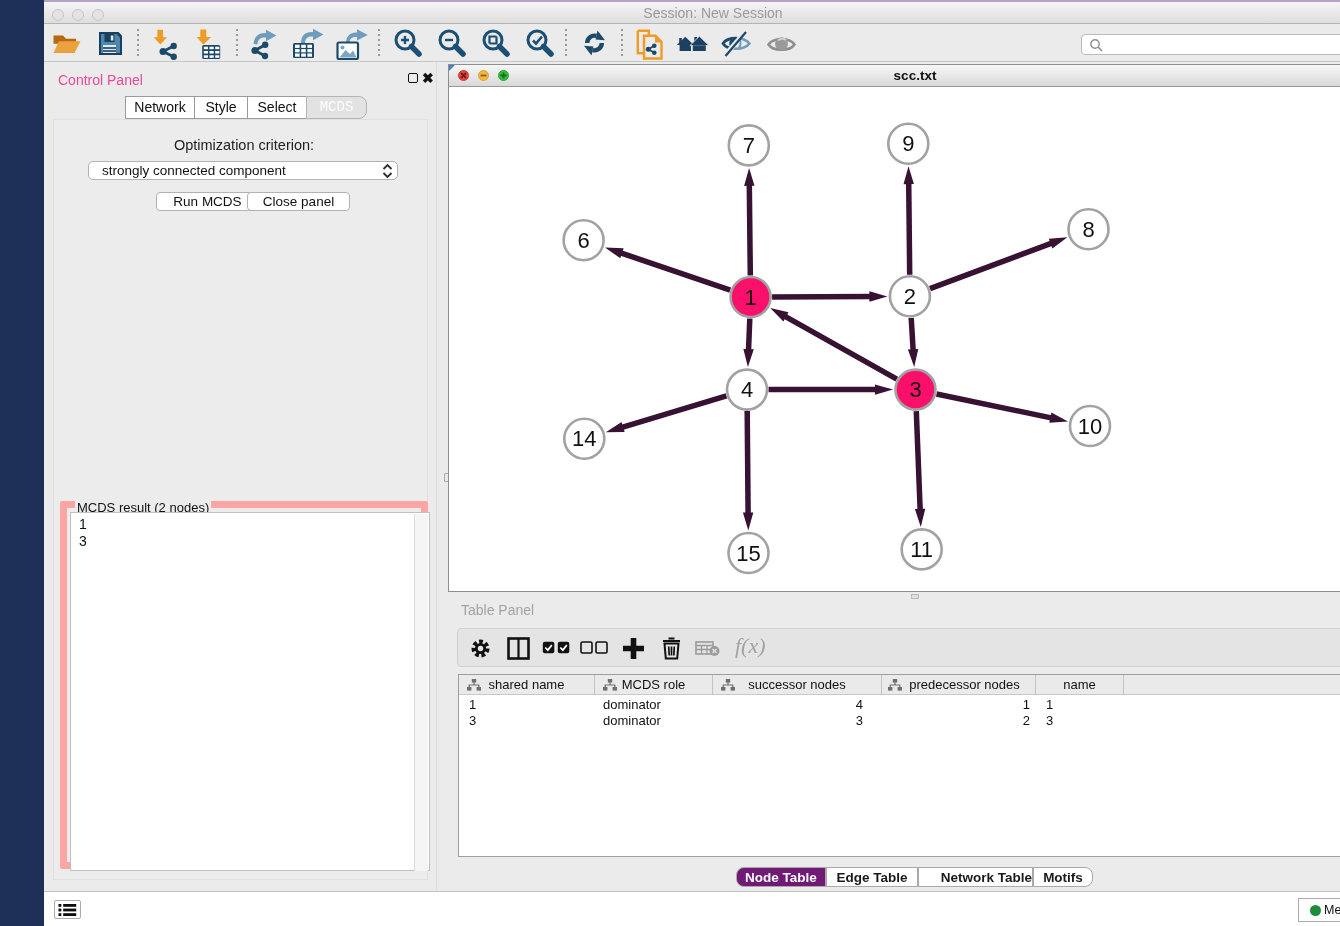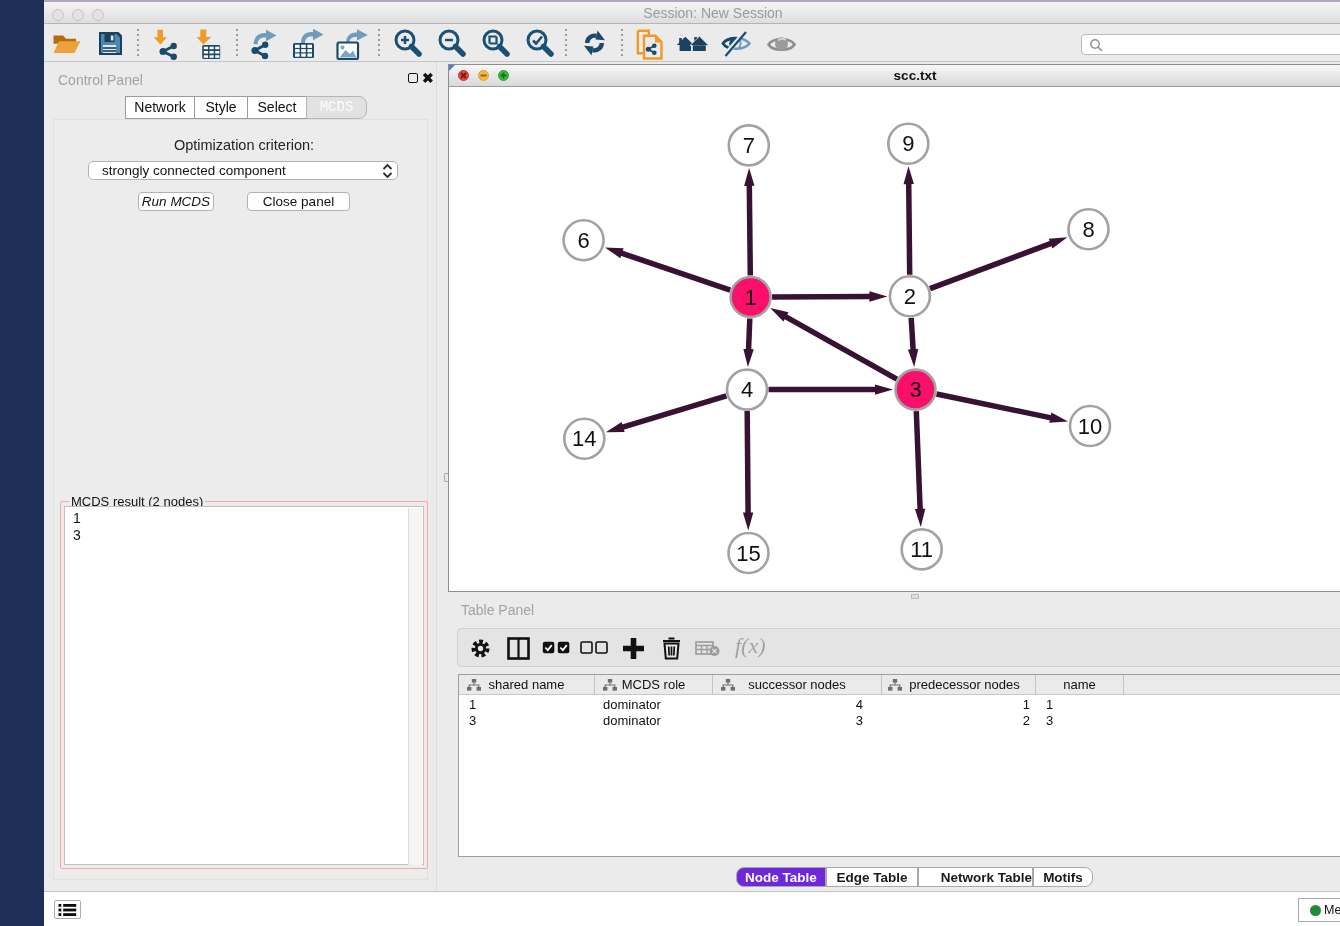--- a/index.html
+++ b/index.html
@@ -26,7 +26,7 @@
   background:#fff; border:1px solid #bbb; border-radius:4px; }
 
 #cphead { left:0; top:62px; width:392px; height:34px; }
-#cptitle { position:absolute; left:14px; top:10px; font-size:14px; color:#a3a3a3;text-align:right; }
+#cptitle { position:absolute; left:14px; top:10px; font-size:14px; color:#ec4899;text-align:right; }
 .winbtn-sq { position:absolute; width:10px; height:10px; border:1.6px solid #111; border-radius:2px; }
 .winbtn-x { position:absolute; font-size:14px; font-weight:bold; color:#111; }
 .tab { position:absolute; height:23px; background:#fff; border:1px solid #9b9b9b;

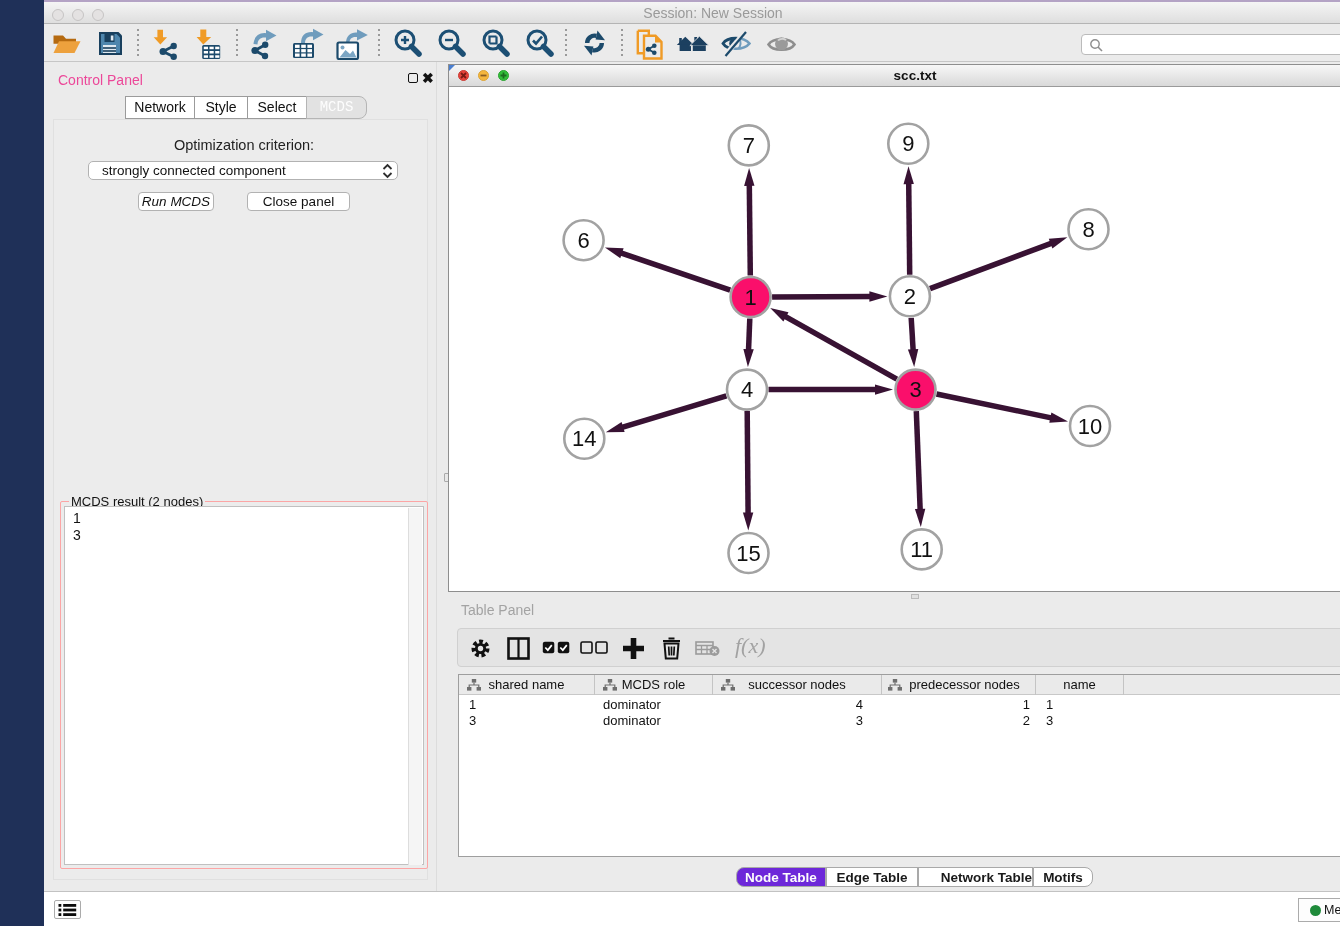--- a/index.html
+++ b/index.html
@@ -275,7 +275,7 @@
     <path d="M1.5 10 L5.5 14 L9.5 10" fill="none" stroke="#2e2e2e" stroke-width="1.8"></path>
   </svg>
 </div>
-<div class="abs btn" style="left:94px; top:192px; width:76px;font-style:italic;">Run MCDS</div>
+<div class="abs btn" style="left:112px; top:192px; width:103px;">Run MCDS</div>
 <div class="abs btn" style="left:203px; top:192px; width:103px;">Close panel</div>
 <div class="abs" id="groupbox">
   <div id="grouplabel">MCDS result (2 nodes)</div>

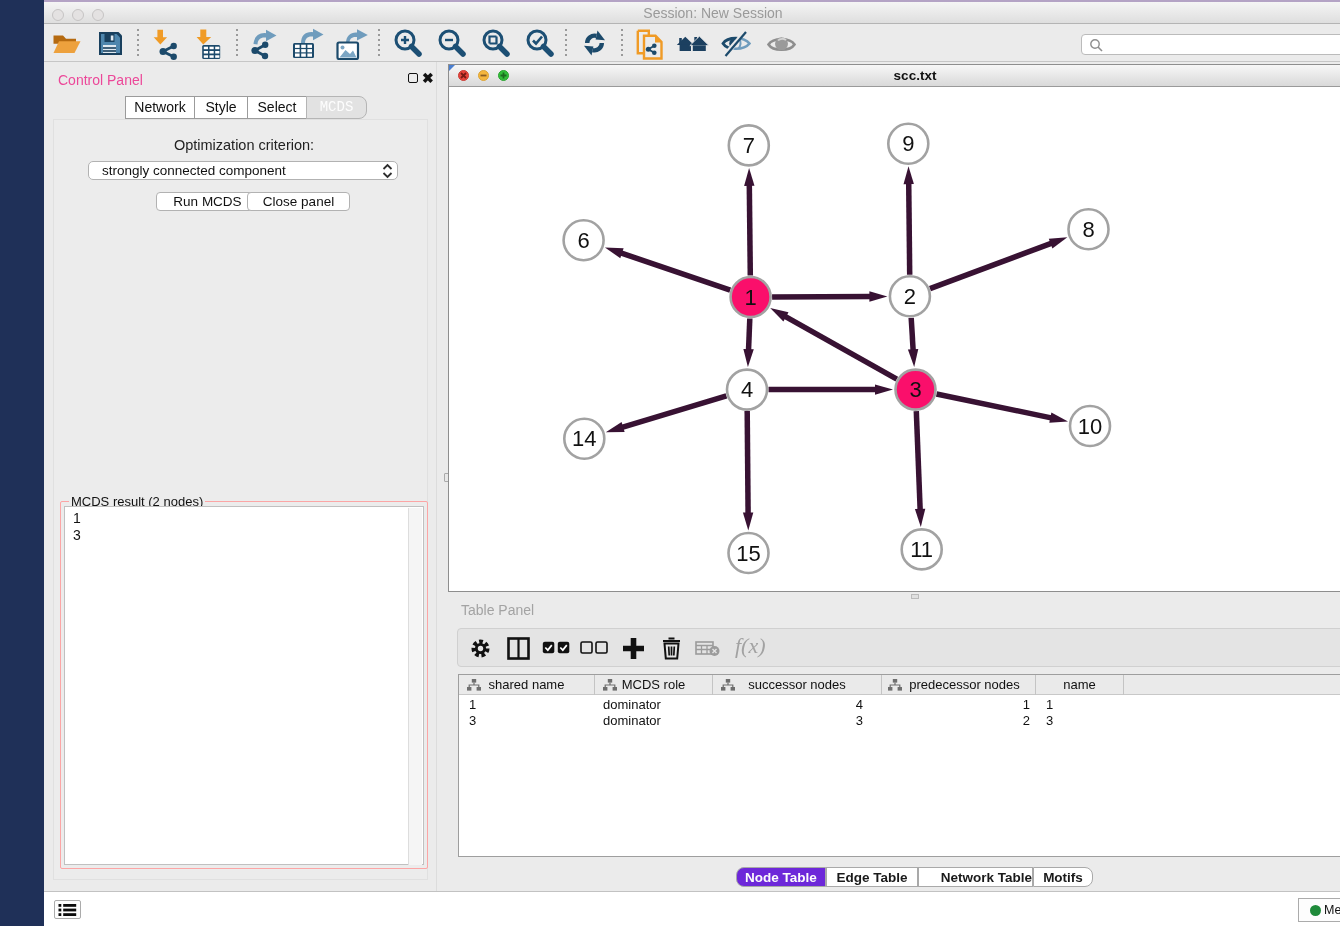--- a/index.html
+++ b/index.html
@@ -41,7 +41,7 @@
 .btn { position:absolute; height:19px; background:#fff; border:1px solid #b2b2b2;
   border-radius:4px; font-size:13.5px; color:#111; text-align:center; line-height:17px; }
 #groupbox { position:absolute; left:16px; top:501px; width:368px; height:368px;
-  border:1px solid #fca5a5; border-radius:2px; }
+  border:7px solid #fca5a5; border-radius:2px; }
 #grouplabel { position:absolute; left:8px; top:-8px; background:#ececec;
   padding:0 2px; font-size:13px; color:#111; }
 #groupinner { position:absolute; left:3px; top:4px; width:360px; height:359px;

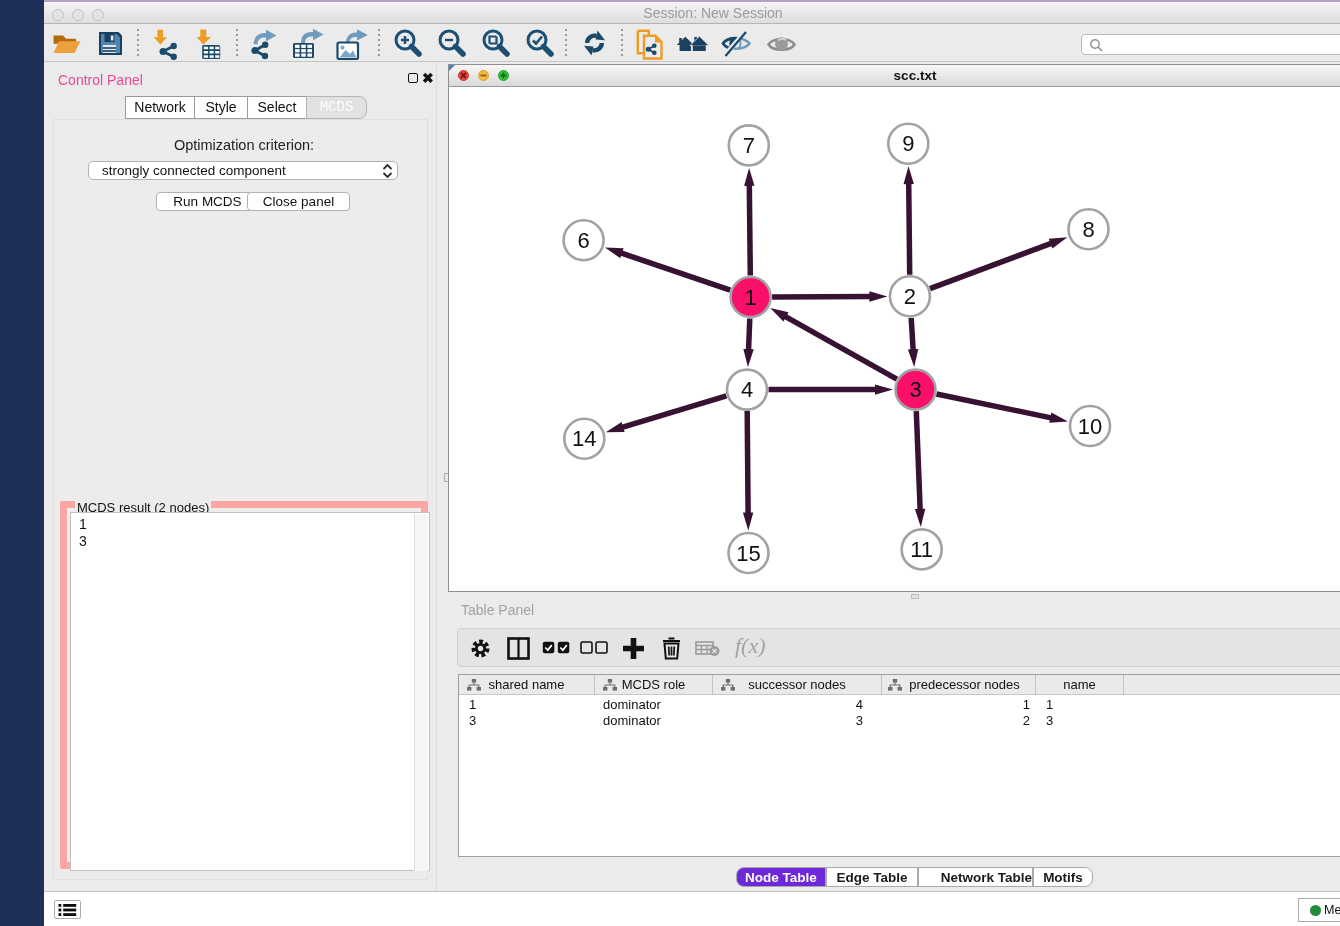--- a/index.html
+++ b/index.html
@@ -458,7 +458,7 @@
 <div class="abs td" style="left:969px; top:713px; width:17px; text-align:right;">2</div>
 <div class="abs td" style="left:1002px; top:713px;">3</div>
 
-<div class="abs btab" style="left:692px; top:867px; width:90px; background:#6d28d9; color:#fdfdfd; border-radius:8px 0 0 8px;">Node Table</div>
+<div class="abs btab" style="left:692px; top:867px; width:90px; background:#701a75; color:#fdfdfd; border-radius:8px 0 0 8px;">Node Table</div>
 <div class="abs btab" style="left:782px; top:867px; width:92px;">Edge Table</div>
 <div class="abs btab" style="left:874px; top:867px; width:115px;text-align:right;">Network Table</div>
 <div class="abs btab" style="left:989px; top:867px; width:60px; border-radius:0 8px 8px 0;">Motifs</div>

